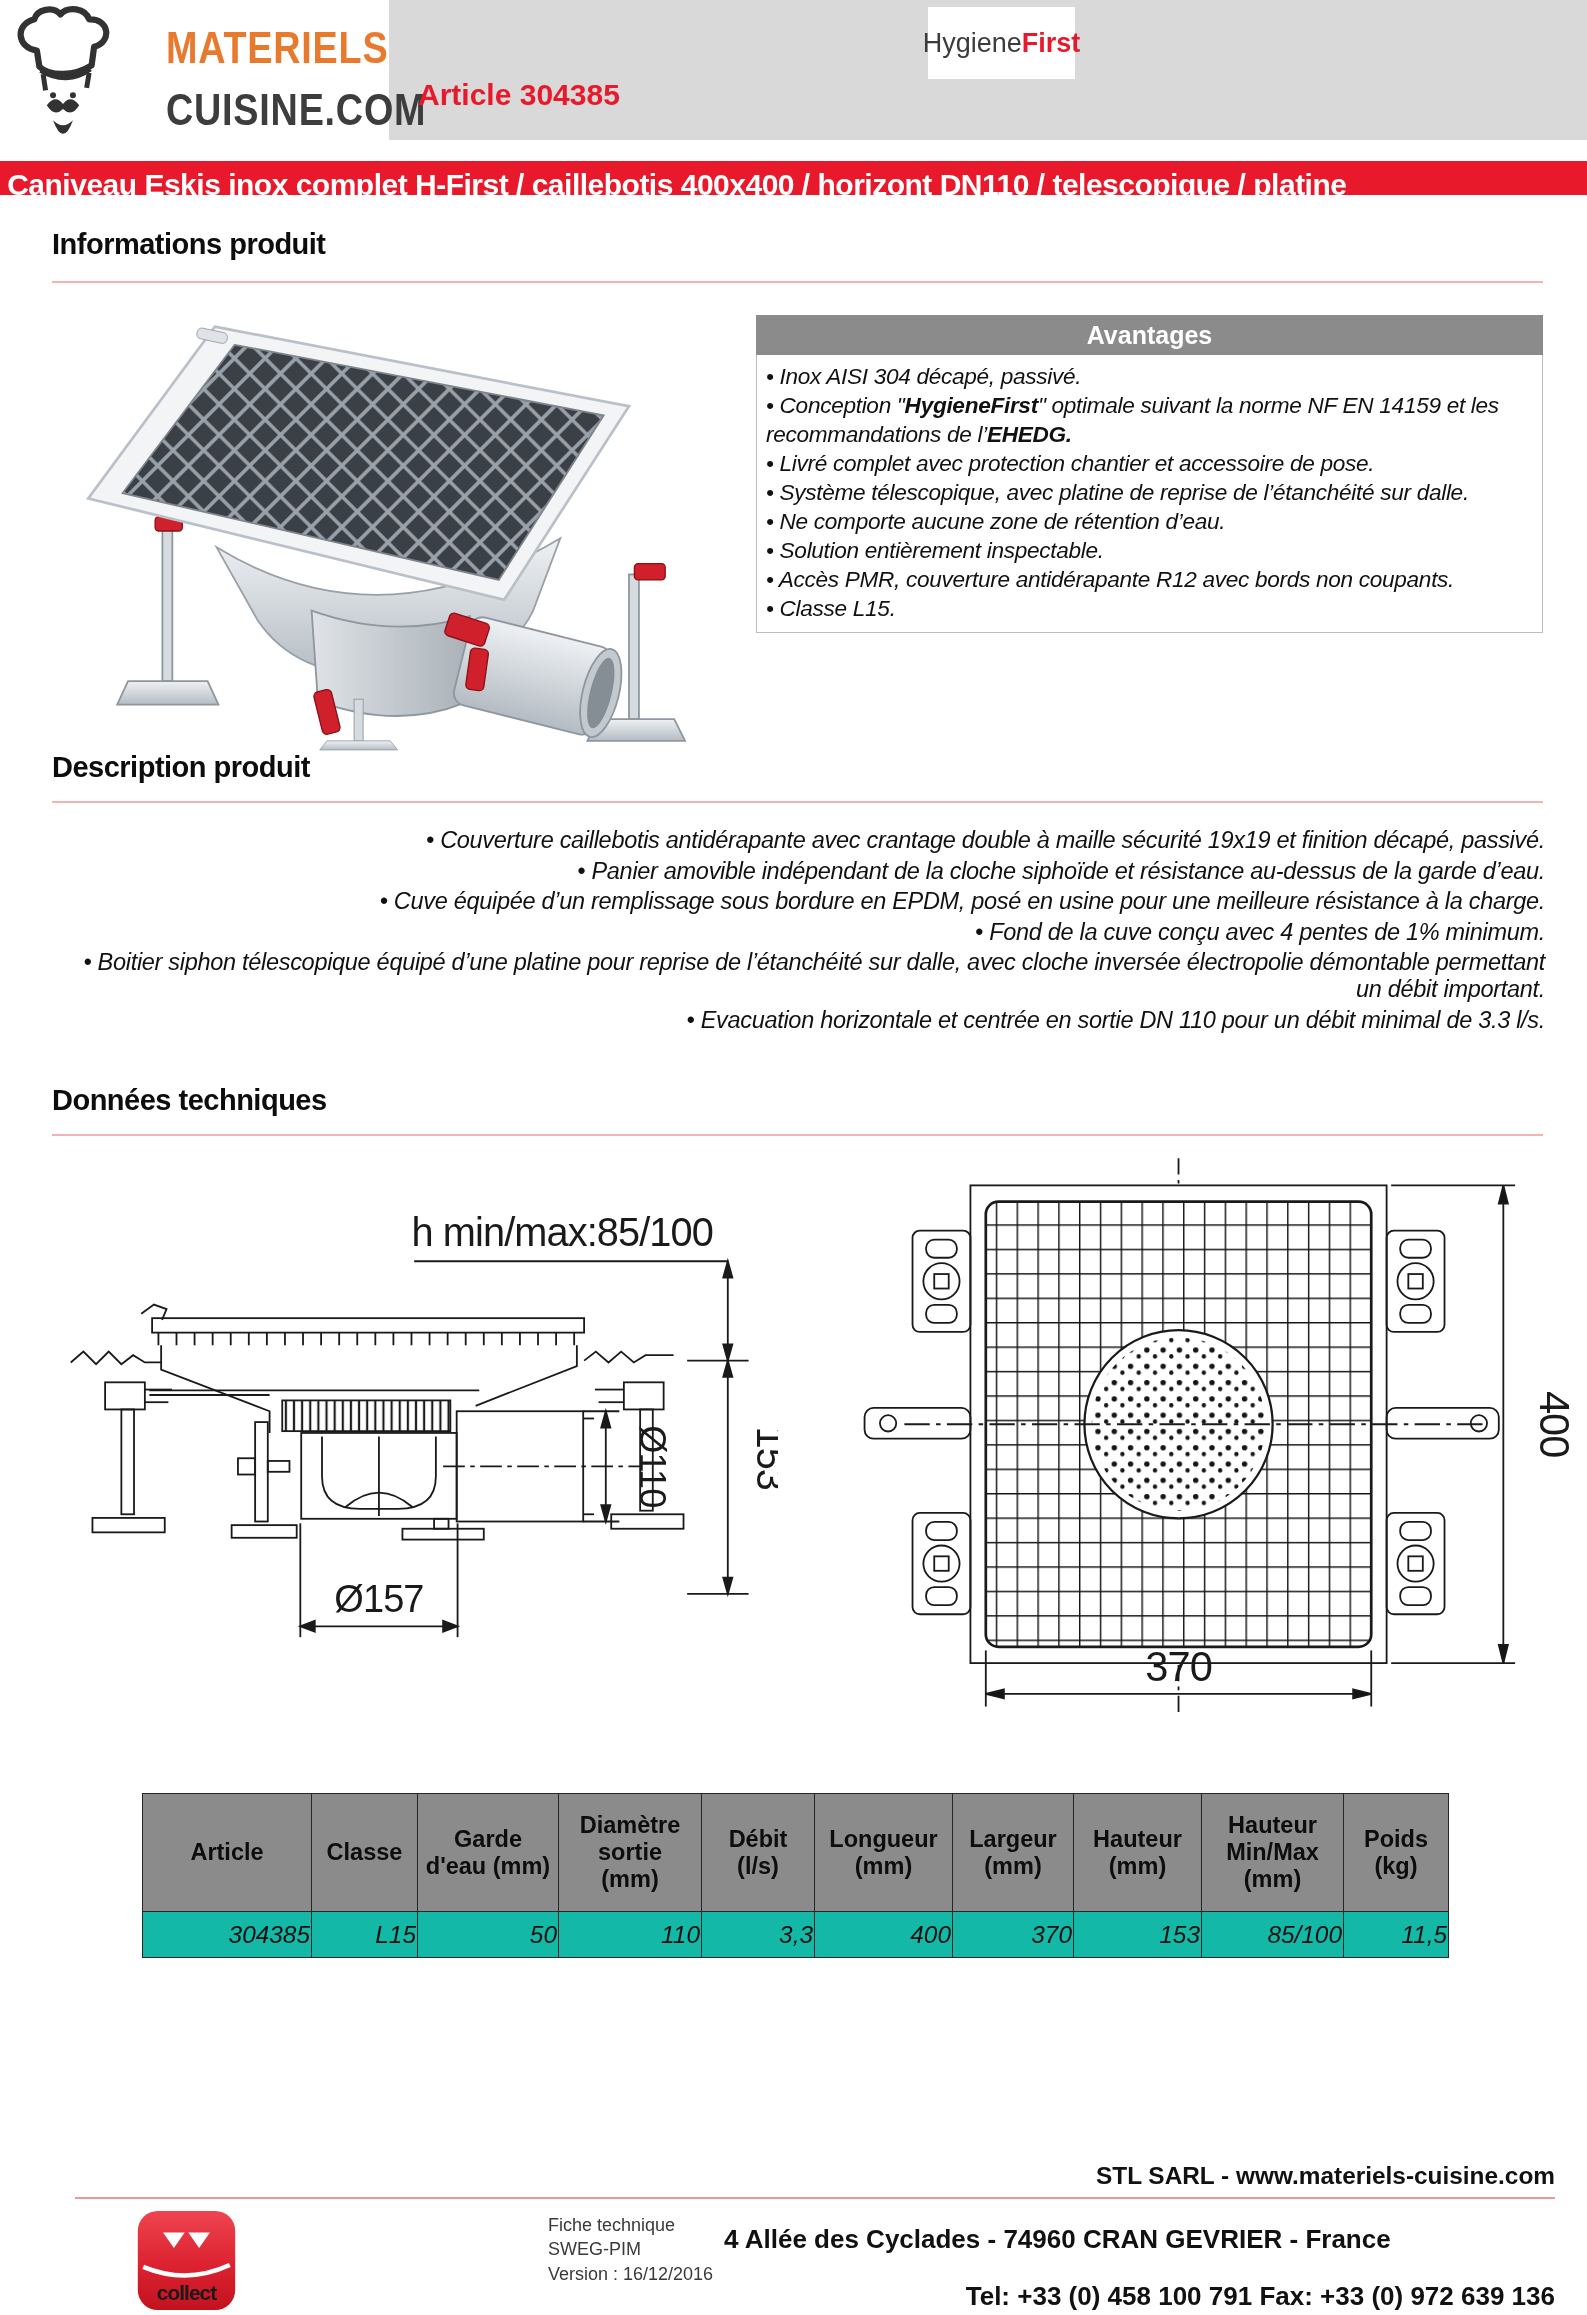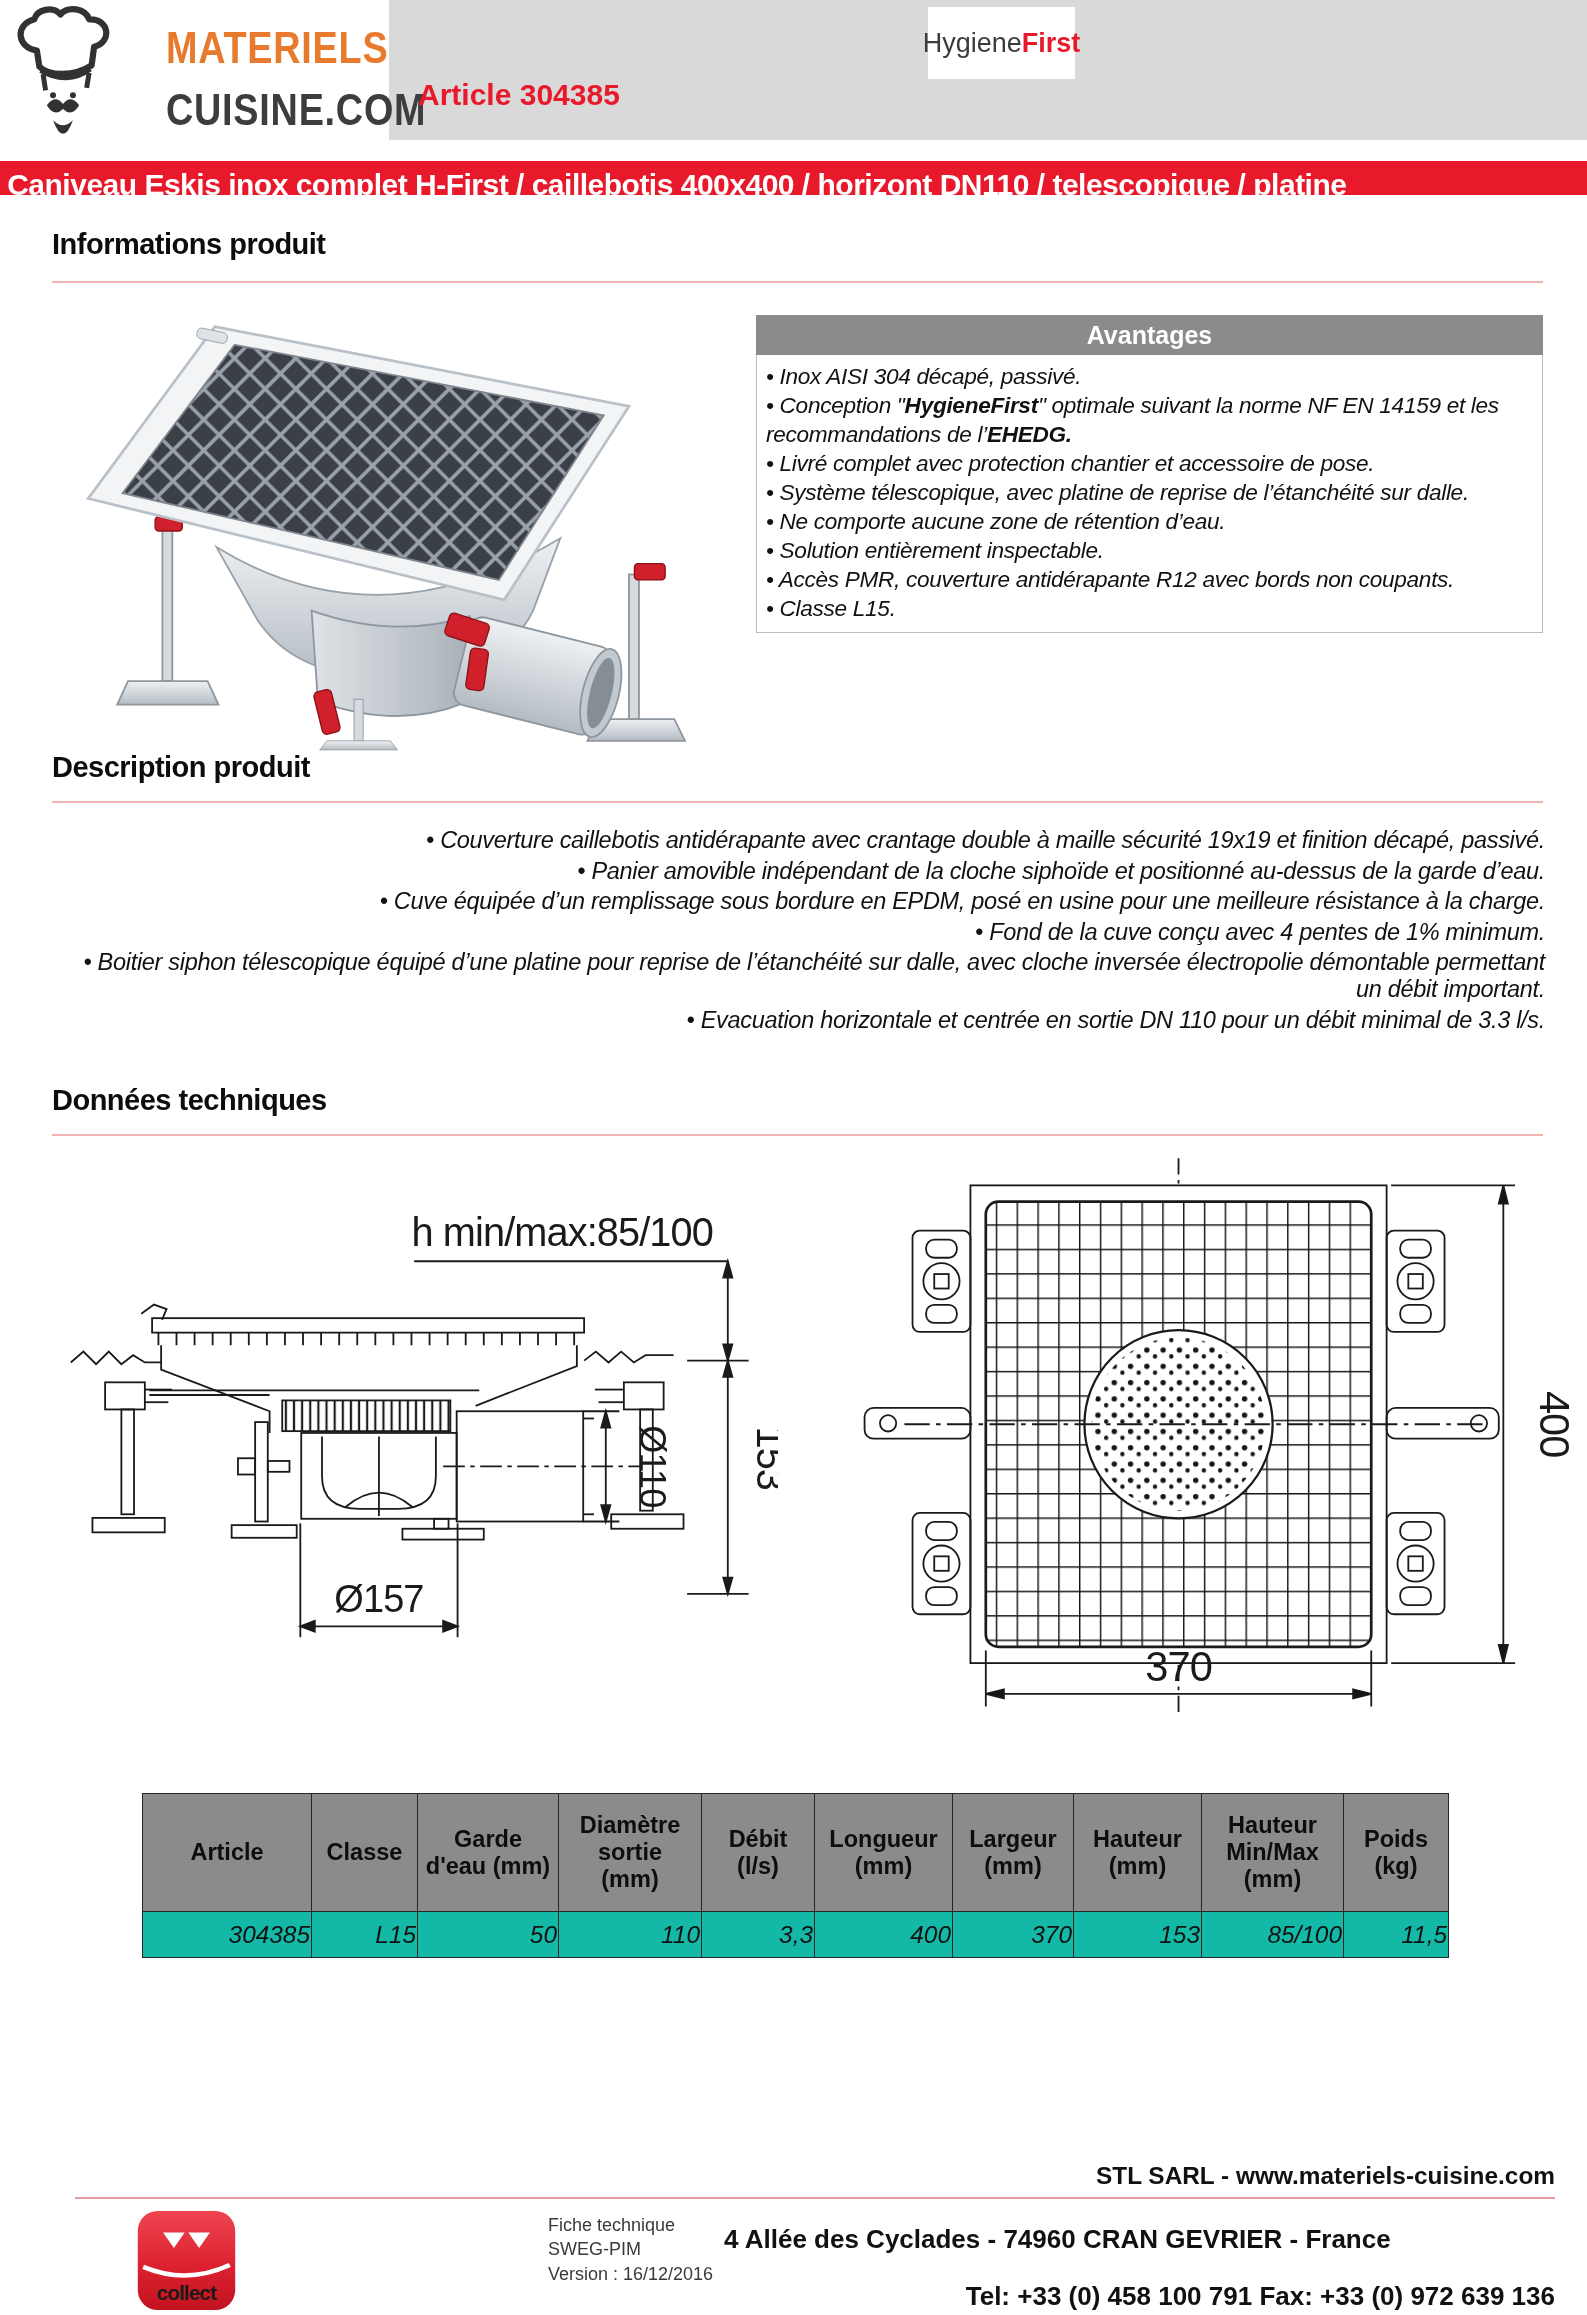--- a/index.html
+++ b/index.html
@@ -158,7 +158,7 @@
   <div class="abs rule" style="left:52px;top:801px;width:1491px;"></div>
   <ul class="abs runs desc">
       <li><span>Couverture caillebotis antidérapante avec crantage double à maille sécurité 19x19 et finition décapé, passivé.</span></li>
-      <li><span>Panier amovible indépendant de la cloche siphoïde et positionné au-dessus de la garde d’eau.</span></li>
+      <li><span>Panier amovible indépendant de la cloche siphoïde et résistance au-dessus de la garde d’eau.</span></li>
       <li><span>Cuve équipée d’un remplissage sous bordure en EPDM, posé en usine pour une meilleure résistance à la charge.</span></li>
       <li><span>Fond de la cuve conçu avec 4 pentes de 1% minimum.</span></li>
       <li><span>Boitier siphon télescopique équipé d’une platine pour reprise de l’étanchéité sur dalle, avec cloche inversée électropolie démontable permettant un débit important.</span></li>

